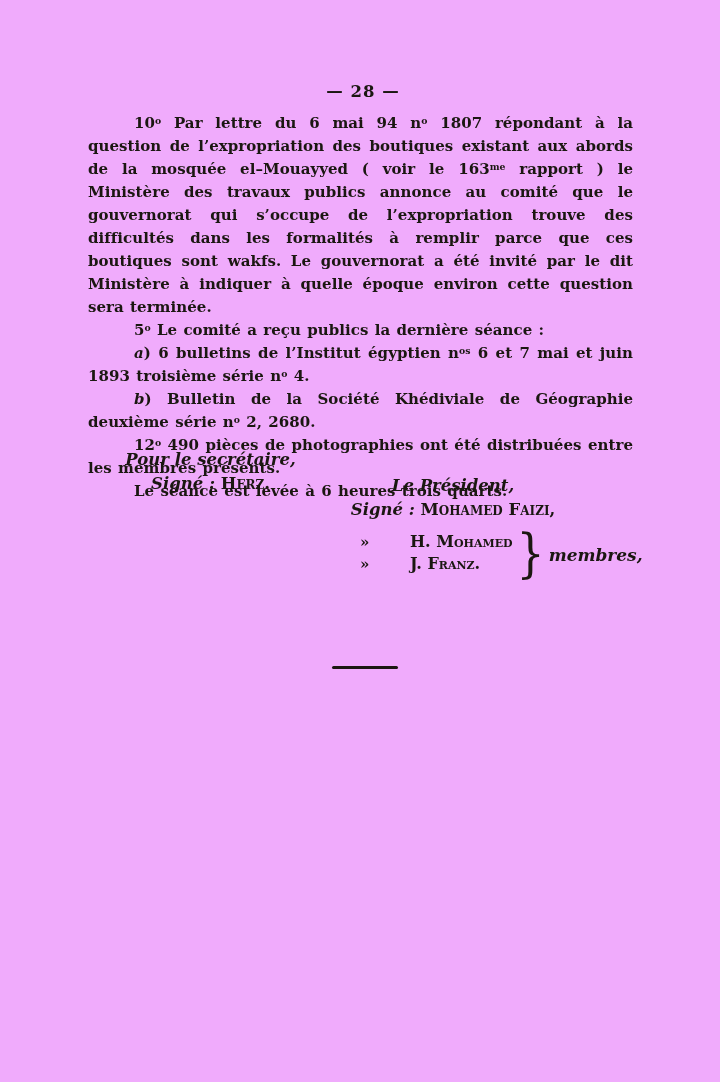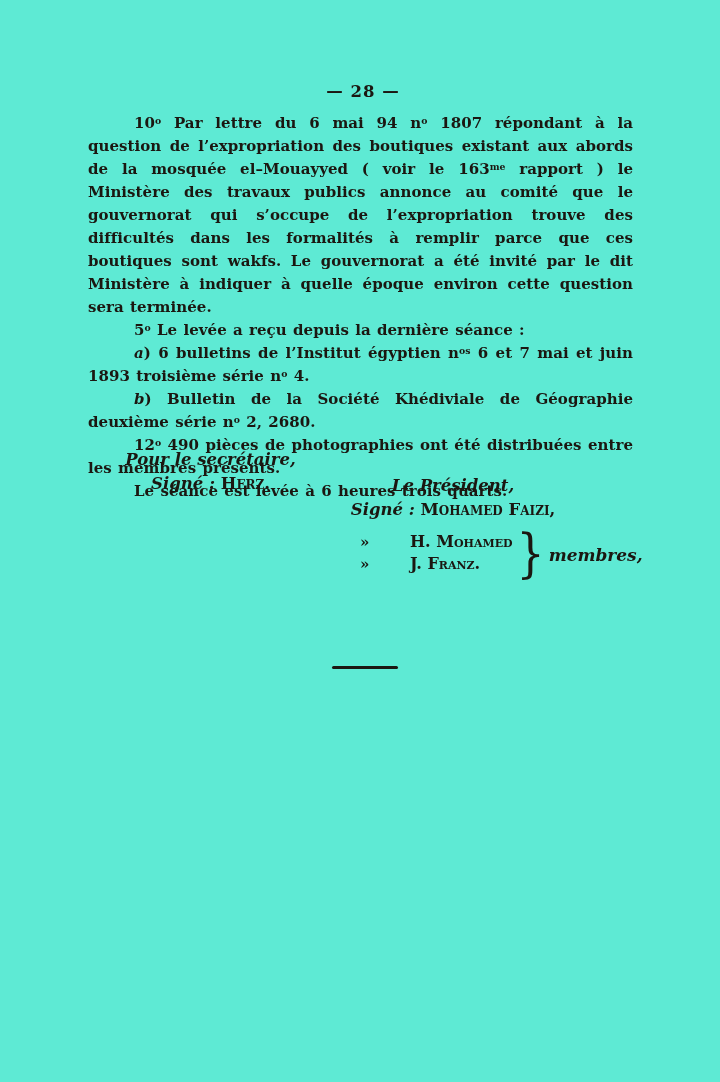--- a/index.html
+++ b/index.html
@@ -11,7 +11,7 @@
     position: relative;
     width: 720px;
     height: 1082px;
-    background: #5eead4;
+    background: #f0abfc;
     color: #1b1711;
     font-family: "DejaVu Serif", serif;
     overflow: hidden;

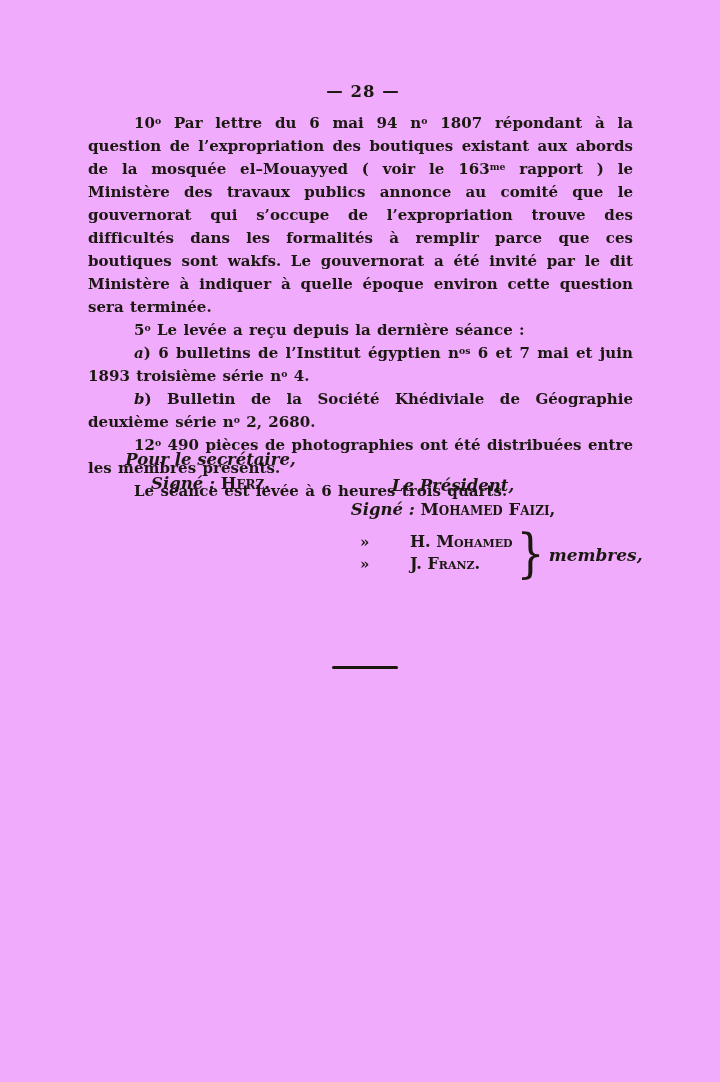--- a/index.html
+++ b/index.html
@@ -121,7 +121,7 @@
 
   <div class="textblock">
     <p class="para"><span>10</span><sup>o</sup><span> Par lettre du 6 mai 94 n</span><sup>o</sup><span> 1807 répondant à la question de l’expropriation des boutiques existant aux abords de la mosquée el–Mouayyed ( voir le 163</span><sup>me</sup><span> rapport ) le Ministère des travaux publics annonce au comité que le gouvernorat qui s’occupe de l’expropriation trouve des difficultés dans les formalités à remplir parce que ces boutiques sont wakfs. Le gouvernorat a été invité par le dit Ministère à indiquer à quelle époque environ cette question sera terminée.</span></p>
-    <p class="para"><span>5</span><sup>o</sup><span> Le levée a reçu depuis la dernière séance :</span></p>
+    <p class="para"><span>5</span><sup>o</sup><span> Le comité a reçu publics la dernière séance :</span></p>
     <p class="para"><span class="i">a</span><span>) 6 bulletins de l’Institut égyptien n</span><sup>os</sup><span> 6 et 7 mai et juin 1893 troisième série n</span><sup>o</sup><span> 4.</span></p>
     <p class="para"><span class="i">b</span><span>) Bulletin de la Société Khédiviale de Géographie deuxième série n</span><sup>o</sup><span> 2, 2680.</span></p>
     <p class="para"><span>12</span><sup>o</sup><span> 490 pièces de photographies ont été distribuées entre les membres présents.</span></p>

